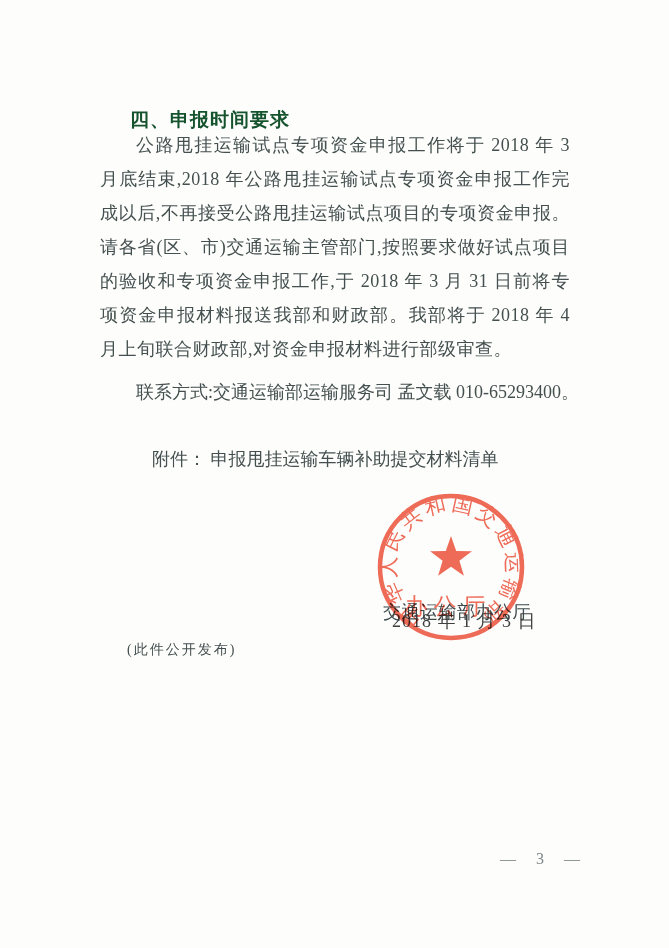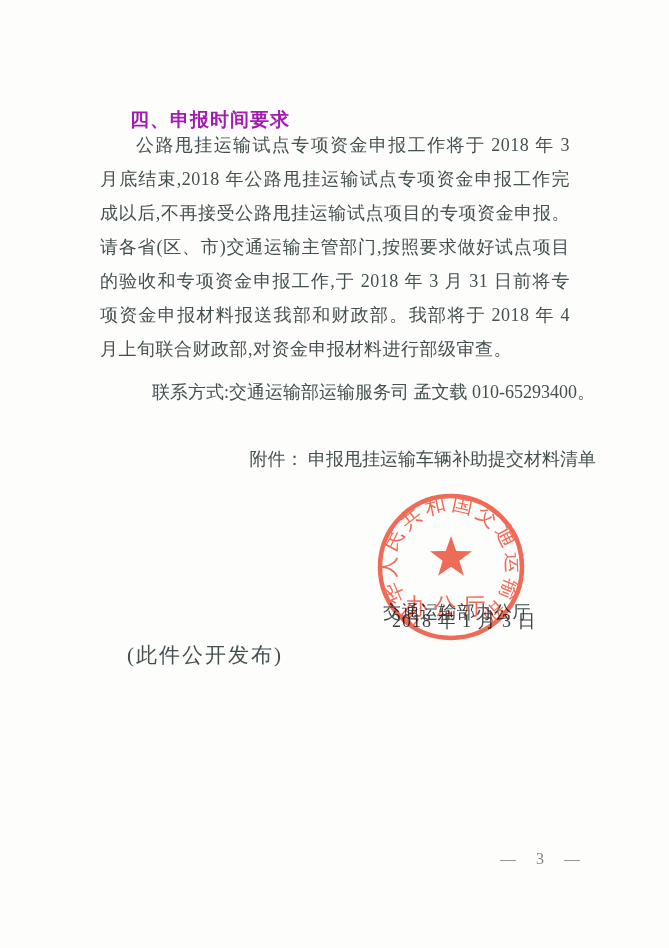--- a/index.html
+++ b/index.html
@@ -24,7 +24,7 @@
     font-weight: bold;
     font-size: 19px;
     letter-spacing: 1px;
-    color: #a21caf;
+    color: #14532d;
     white-space: nowrap;
   }
   .para1 {

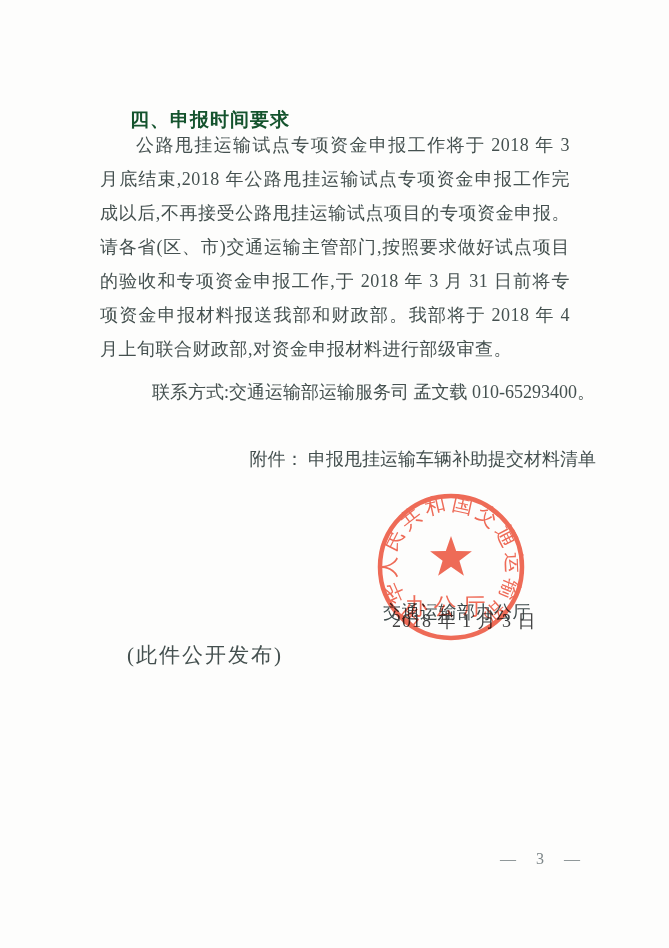--- a/index.html
+++ b/index.html
@@ -40,7 +40,7 @@
   }
   .contact {
     position: absolute;
-    left: 116px;
+    left: 100px;
     top: 379px;
     width: 500px;
     font-size: 18px;

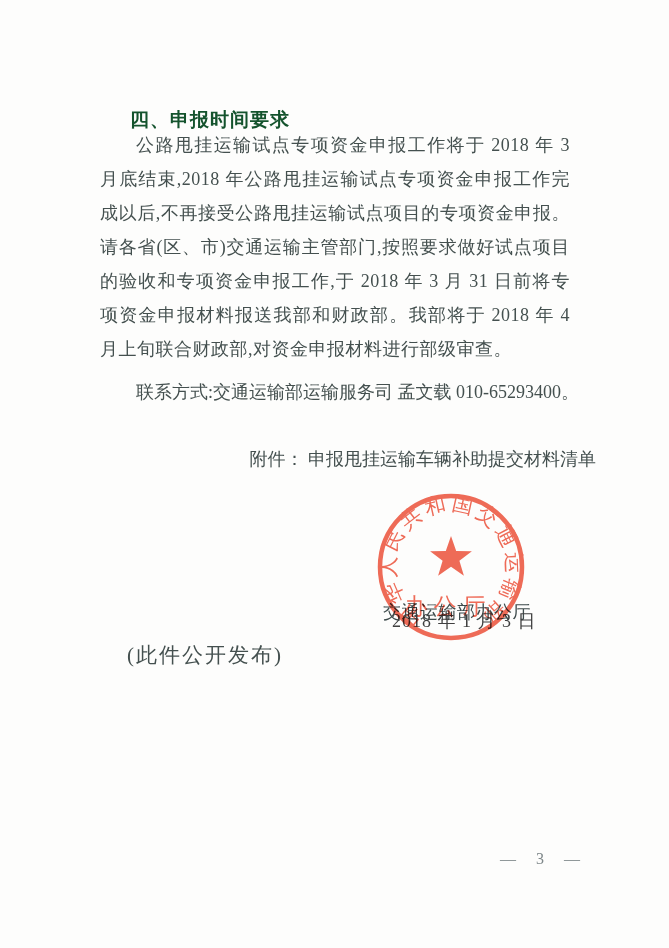--- a/index.html
+++ b/index.html
@@ -50,14 +50,13 @@
   }
   .attachment {
     position: absolute;
-    left: 96px;
+    left: 116px;
     top: 446px;
     width: 500px;
     font-size: 18px;
     line-height: 26px;
     text-indent: 2em;
     white-space: nowrap;
-    text-align: right;
   }
   .signature {
     position: absolute;

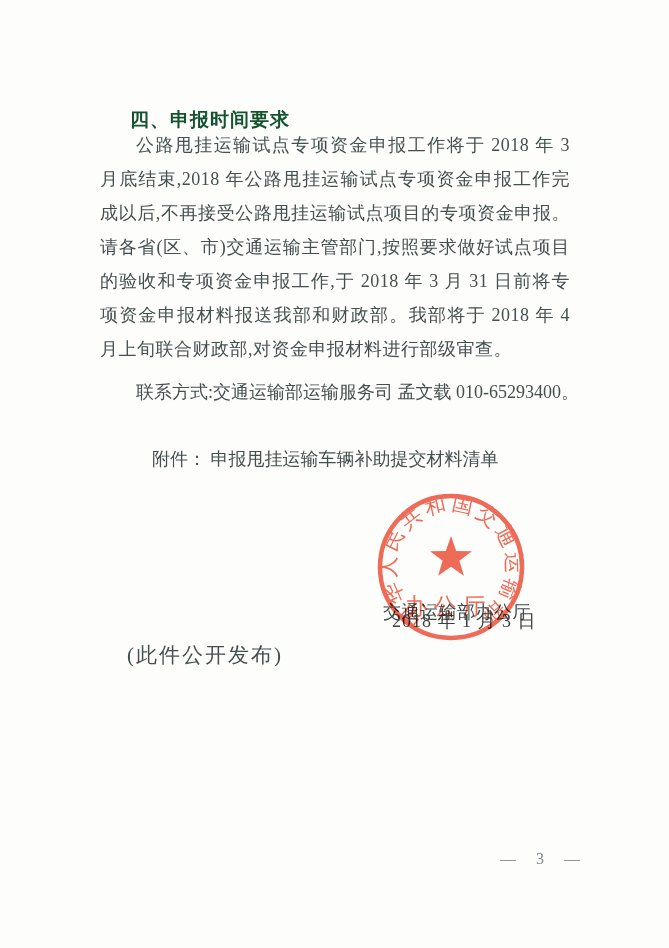--- a/index.html
+++ b/index.html
@@ -80,7 +80,7 @@
     position: absolute;
     left: 127px;
     top: 641px;
-    font-size: 21px;
+    font-size: 14px;
     letter-spacing: 2px;
     color: #44504f;
     white-space: nowrap;

